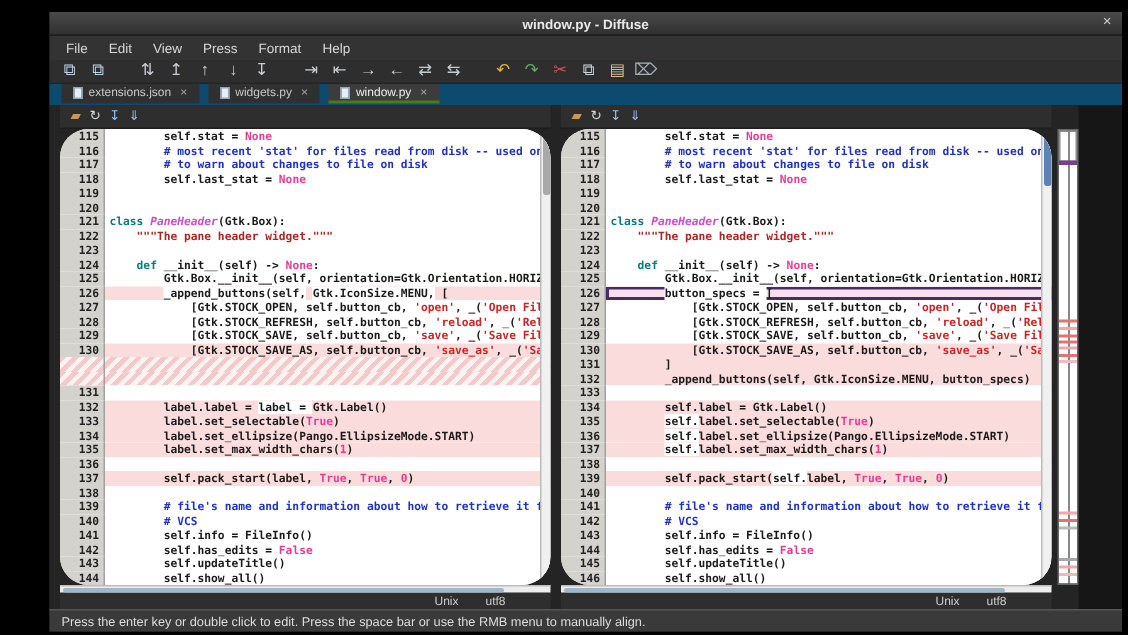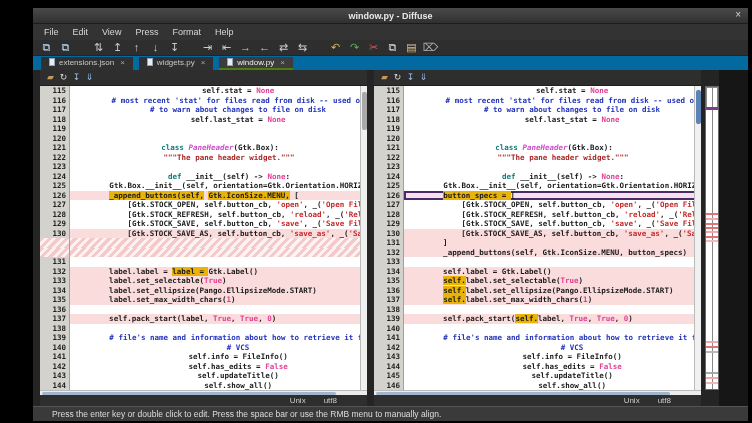--- a/index.html
+++ b/index.html
@@ -27,7 +27,7 @@
   .tbtn.gap { margin-left:14px; }
 
   
-  .tabbar { height:14px; background:#0369a1; display:flex; align-items:center; padding-left:8px; }
+  .tabbar { height:14px; background:#0c4a6e; display:flex; align-items:flex-start; padding-left:8px; }
   .tab { height:13px; display:flex; align-items:center; padding:0 8px; margin-right:6px;
          background:#303030; color:#c8c8c8; font-size:8px; border-bottom:2px solid transparent; }
   .tab.active { background:#3c3c3c; color:#eeeeee; border-bottom:2px solid #4d7c0f; }

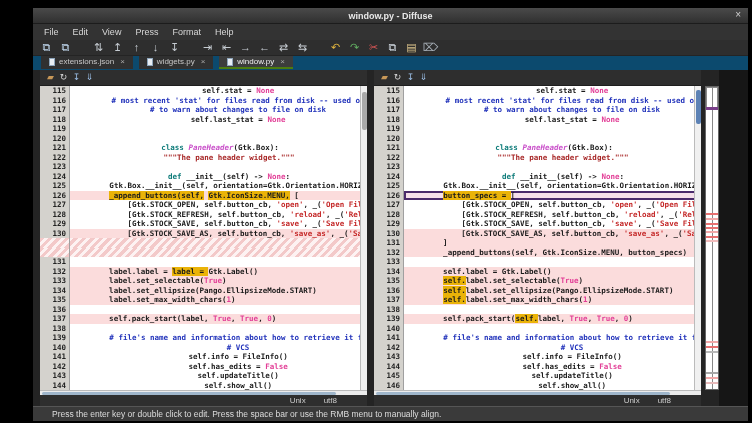--- a/index.html
+++ b/index.html
@@ -44,7 +44,7 @@
   .picon { width:13px; text-align:center; font-size:9px; line-height:15px; }
   .ptitle { flex:1; text-align:center; font-size:8px; color:#d6d6d6;
             white-space:nowrap; overflow:hidden; }
-  .pbody { height:304px; position:relative; background:#ffffff; overflow:hidden; }
+  .pbody { height:304px; position:relative; background:#ffffff; overflow:hidden;border-radius:19px; }
   .row { display:flex; height:9.5px; font-family:"DejaVu Sans Mono", monospace;
          font-size:7.5px; line-height:9.5px; font-weight:bold; }
   .g { width:30px; background:#d4d2cd; border-right:1px solid #a0a0a0; color:#222222;

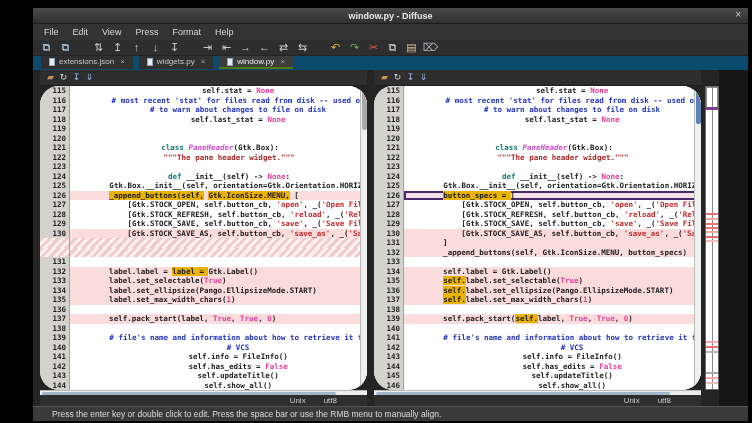--- a/index.html
+++ b/index.html
@@ -50,7 +50,7 @@
   .g { width:30px; background:#d4d2cd; border-right:1px solid #a0a0a0; color:#222222;
        text-align:right; padding-right:3px; font-size:7.5px; }
   .code { flex:1; white-space:pre; overflow:hidden; padding-left:3px; }
-  .row.nor .code { background:#ffffff;text-align:center; }
+  .row.nor .code { background:#ffffff; }
   .row.chg .code { background:#fbdcdc; }
   .row.sel .code { background:#f6e0ea; box-shadow:inset 0 0 0 2px #4a2a6b; }
   .row.gap  { background:repeating-linear-gradient(135deg,#f3c9c9 0 3px,#fdf2f2 3px 6px); }

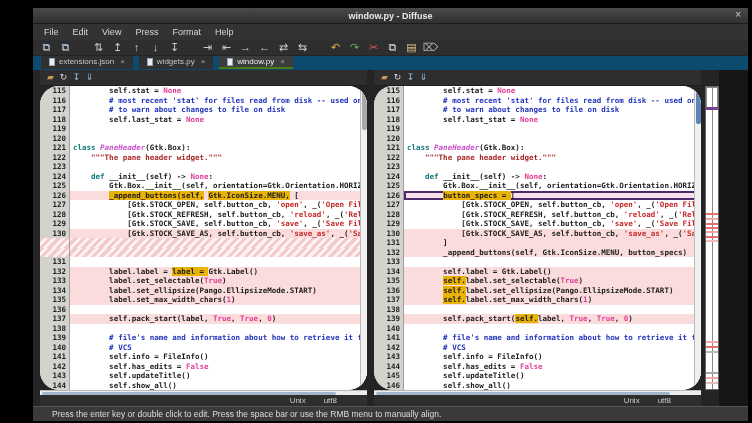--- a/index.html
+++ b/index.html
@@ -57,7 +57,7 @@
   .row.gap .g { background:transparent; }
   .sg-p { color:#1a1a1a; } .sg-c { color:#2233bb; } .sg-s { color:#c42727; }
   .sg-d { color:#a82828; } .sg-k { color:#0b7a78; } .sg-n { color:#c94fc9;font-style:italic; }
-  .sg-v { color:#e23d96; } .sg-em { color:#1a1a1a; background:#eab308;margin-top:41px; }
+  .sg-v { color:#e23d96; } .sg-em { color:#1a1a1a; background:#ffffff;margin-top:41px; }
   .vscroll { position:absolute; right:0; top:0; width:7px; height:100%;
              background:#f0f0f0; border-left:1px solid #bbbbbb; }
   .vthumb { position:absolute; left:1px; width:5px; border-radius:2px; }

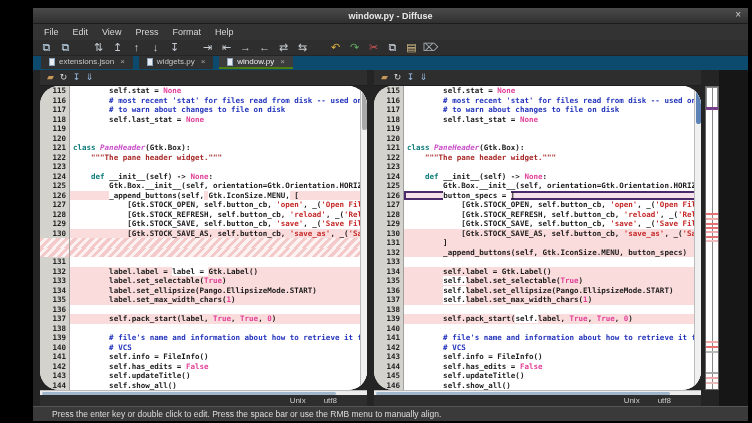--- a/index.html
+++ b/index.html
@@ -82,7 +82,7 @@
   
   .hintbar { height:15px; background:#3a3a3a; border-top:1px solid #555555;
              display:flex; align-items:center; padding-left:8px; }
-  .hintbar span { color:#dddddd; font-size:8.5px;margin-left:11px; }
+  .hintbar span { color:#dddddd; font-size:8.5px; }
 </style>
 </head>
 <body>

